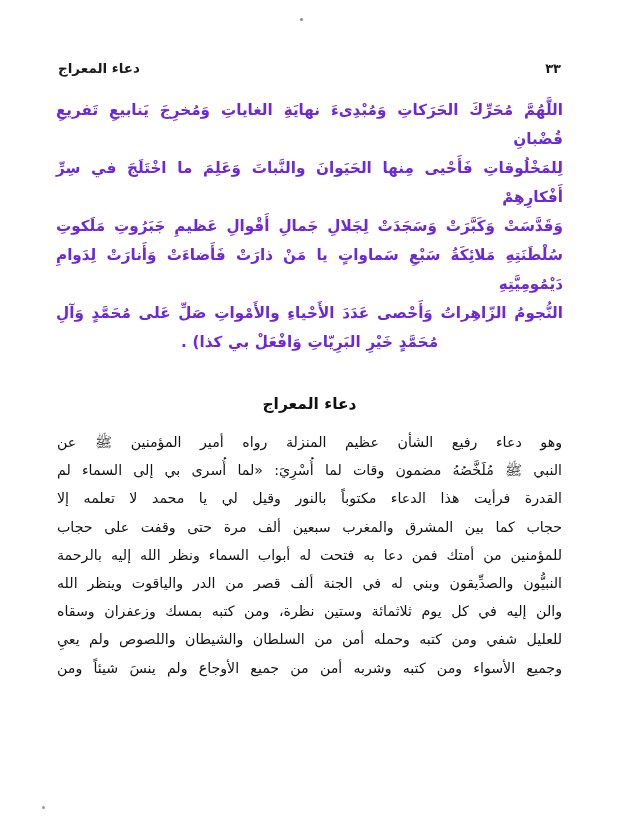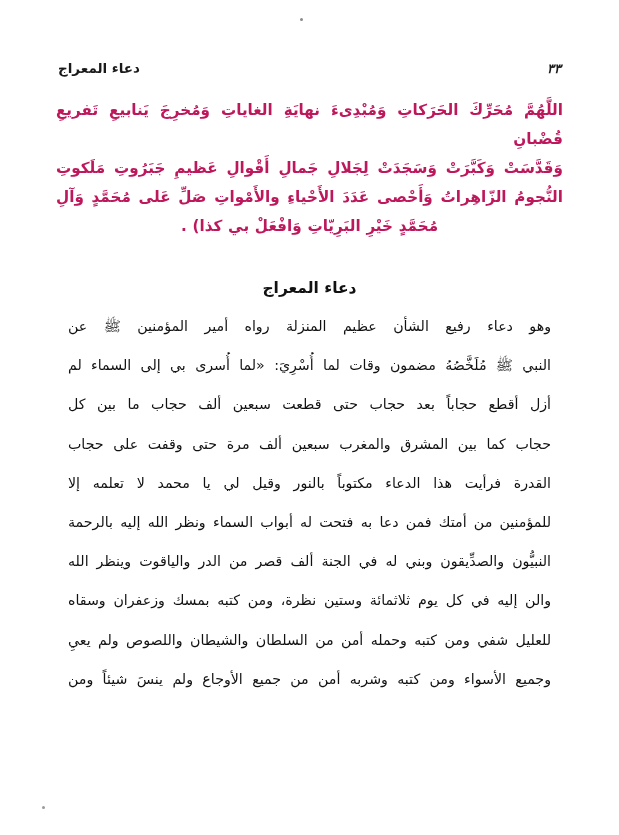--- a/index.html
+++ b/index.html
@@ -45,7 +45,6 @@
     font-size: 13px;
     font-weight: bold;
     color: #1a1a1a;
-    font-style: italic;
   }
   .body-wrap {
     position: absolute;

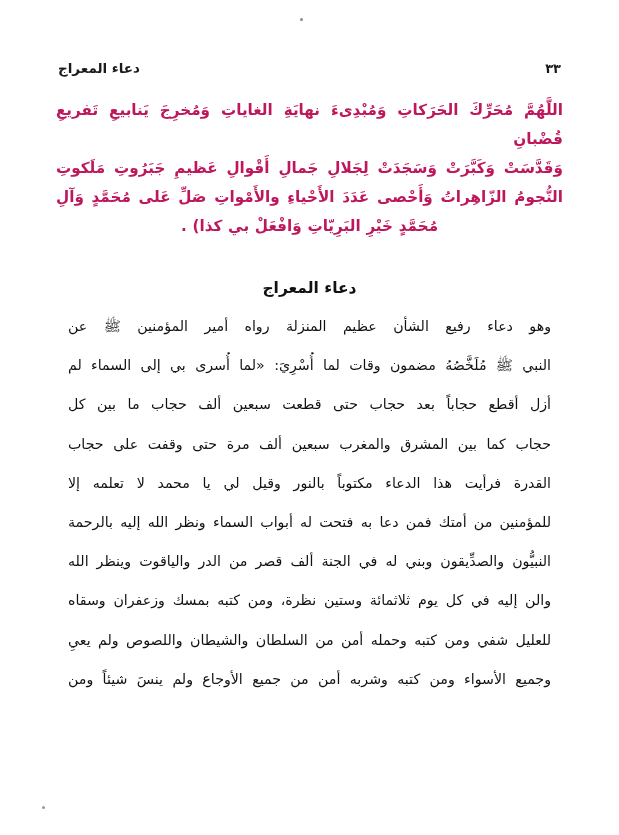--- a/index.html
+++ b/index.html
@@ -60,7 +60,7 @@
     font-size: 15.2px;
     font-weight: bold;
     line-height: 29px;
-    color: #be185d;
+    color: #6d28d9;
     text-align: justify;
     text-align-last: justify;
     direction: rtl;

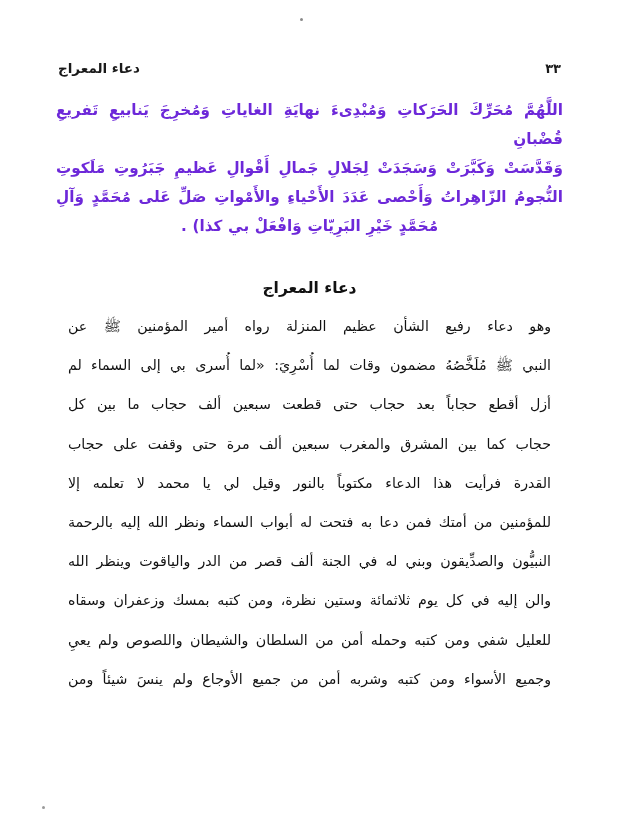--- a/index.html
+++ b/index.html
@@ -127,6 +127,7 @@
 
     <div class="block-vocalized">
       <p>اللَّهُمَّ مُحَرِّكَ الحَرَكاتِ وَمُبْدِىءَ نهايَةِ الغاياتِ وَمُخرِجَ يَنابيعِ تَفريعِ قُضْبانِ</p>
+      <p>لِلمَخْلُوقاتِ فَأَحْيى مِنها الحَيَوانَ والنَّباتَ وَعَلِمَ ما اخْتَلَجَ في سِرِّ أَفْكارِهِمْ</p>
       <p>وَقَدَّسَتْ وَكَبَّرَتْ وَسَجَدَتْ لِجَلالِ جَمالِ أَقْوالِ عَظيمِ جَبَرُوتِ مَلَكوتِ</p>
       <p>النُّجومُ الزّاهِراتُ وَأَحْصى عَدَدَ الأَحْياءِ والأَمْواتِ صَلِّ عَلى مُحَمَّدٍ وَآلِ</p>
       <p class="last-line">مُحَمَّدٍ خَيْرِ البَرِيّاتِ وَافْعَلْ بي كذا) .</p>

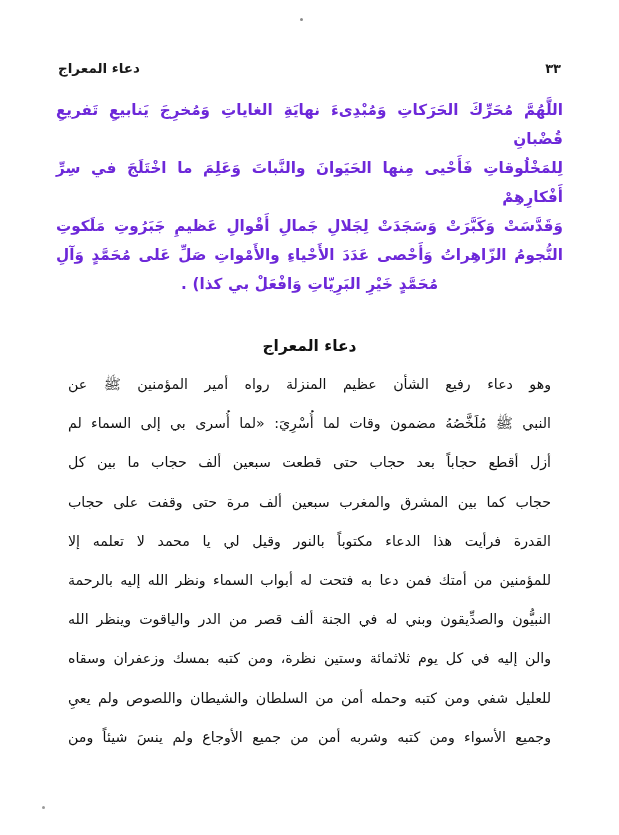--- a/index.html
+++ b/index.html
@@ -129,6 +129,7 @@
       <p>اللَّهُمَّ مُحَرِّكَ الحَرَكاتِ وَمُبْدِىءَ نهايَةِ الغاياتِ وَمُخرِجَ يَنابيعِ تَفريعِ قُضْبانِ</p>
       <p>لِلمَخْلُوقاتِ فَأَحْيى مِنها الحَيَوانَ والنَّباتَ وَعَلِمَ ما اخْتَلَجَ في سِرِّ أَفْكارِهِمْ</p>
       <p>وَقَدَّسَتْ وَكَبَّرَتْ وَسَجَدَتْ لِجَلالِ جَمالِ أَقْوالِ عَظيمِ جَبَرُوتِ مَلَكوتِ</p>
+      <p>سُلْطَنَتِهِ مَلائِكَةُ سَبْعِ سَماواتٍ يا مَنْ ذارَتْ فَأَضاءَتْ وَأَنارَتْ لِدَوامِ دَيْمُومِيَّتِهِ</p>
       <p>النُّجومُ الزّاهِراتُ وَأَحْصى عَدَدَ الأَحْياءِ والأَمْواتِ صَلِّ عَلى مُحَمَّدٍ وَآلِ</p>
       <p class="last-line">مُحَمَّدٍ خَيْرِ البَرِيّاتِ وَافْعَلْ بي كذا) .</p>
     </div>

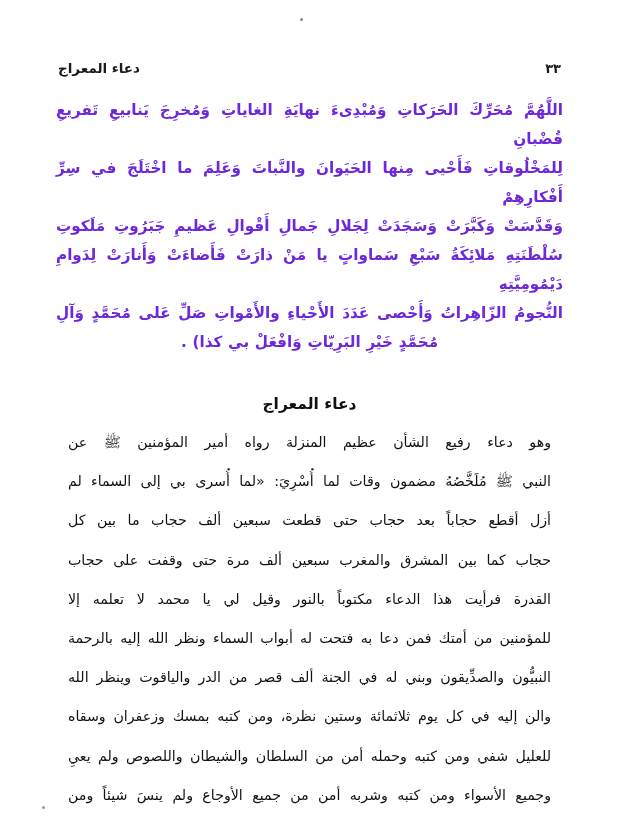--- a/index.html
+++ b/index.html
@@ -83,7 +83,7 @@
     margin-top: 16px;
   }
   .block-plain p {
-    margin: 12px;
+    margin: 1px;
     font-family: "DejaVu Sans", sans-serif;
     font-size: 14.2px;
     line-height: 27.2px;

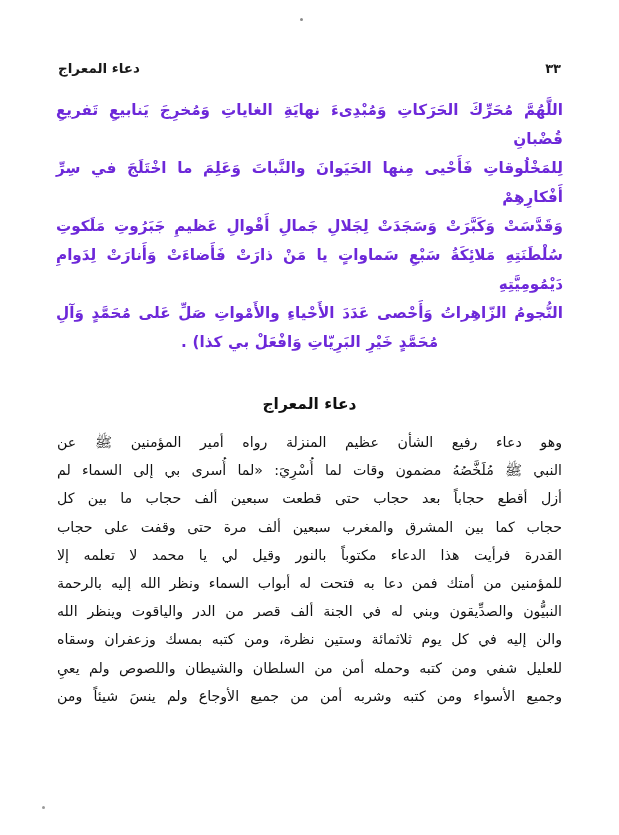--- a/index.html
+++ b/index.html
@@ -139,7 +139,6 @@
     <div class="block-plain">
       <p>وهو دعاء رفيع الشأن عظيم المنزلة رواه أمير المؤمنين ﷺ عن</p>
       <p>النبي ﷺ مُلَخَّصُهُ مضمون وقات لما أُسْرِيَ: «لما أُسرى بي إلى السماء لم</p>
-      <p>أزل أقطع حجاباً بعد حجاب حتى قطعت سبعين ألف حجاب ما بين كل</p>
       <p>حجاب كما بين المشرق والمغرب سبعين ألف مرة حتى وقفت على حجاب</p>
       <p>القدرة فرأيت هذا الدعاء مكتوباً بالنور وقيل لي يا محمد لا تعلمه إلا</p>
       <p>للمؤمنين من أمتك فمن دعا به فتحت له أبواب السماء ونظر الله إليه بالرحمة</p>

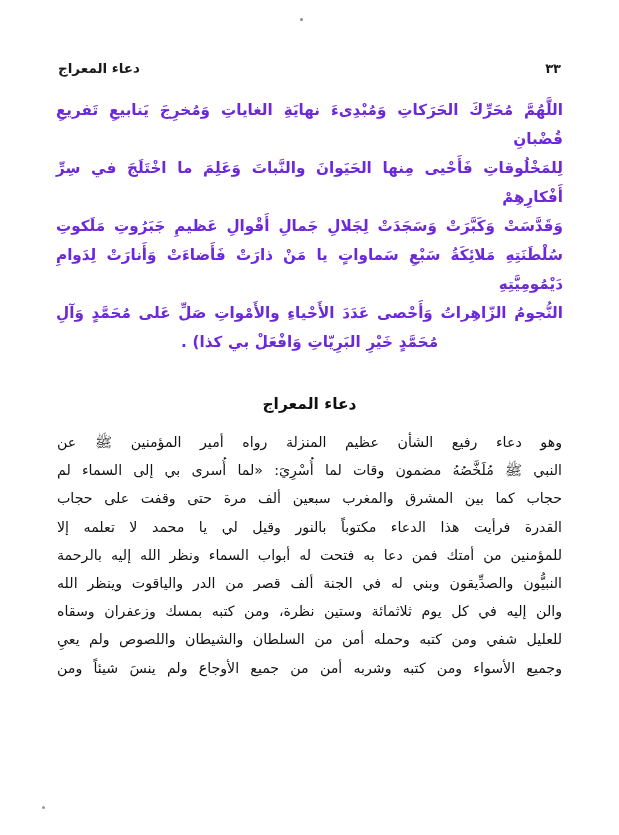--- a/index.html
+++ b/index.html
@@ -139,8 +139,8 @@
     <div class="block-plain">
       <p>وهو دعاء رفيع الشأن عظيم المنزلة رواه أمير المؤمنين ﷺ عن</p>
       <p>النبي ﷺ مُلَخَّصُهُ مضمون وقات لما أُسْرِيَ: «لما أُسرى بي إلى السماء لم</p>
+      <p>القدرة فرأيت هذا الدعاء مكتوباً بالنور وقيل لي يا محمد لا تعلمه إلا</p>
       <p>حجاب كما بين المشرق والمغرب سبعين ألف مرة حتى وقفت على حجاب</p>
-      <p>القدرة فرأيت هذا الدعاء مكتوباً بالنور وقيل لي يا محمد لا تعلمه إلا</p>
       <p>للمؤمنين من أمتك فمن دعا به فتحت له أبواب السماء ونظر الله إليه بالرحمة</p>
       <p>النبيُّون والصدِّيقون وبني له في الجنة ألف قصر من الدر والياقوت وينظر الله</p>
       <p>والن إليه في كل يوم ثلاثمائة وستين نظرة، ومن كتبه بمسك وزعفران وسقاه</p>

